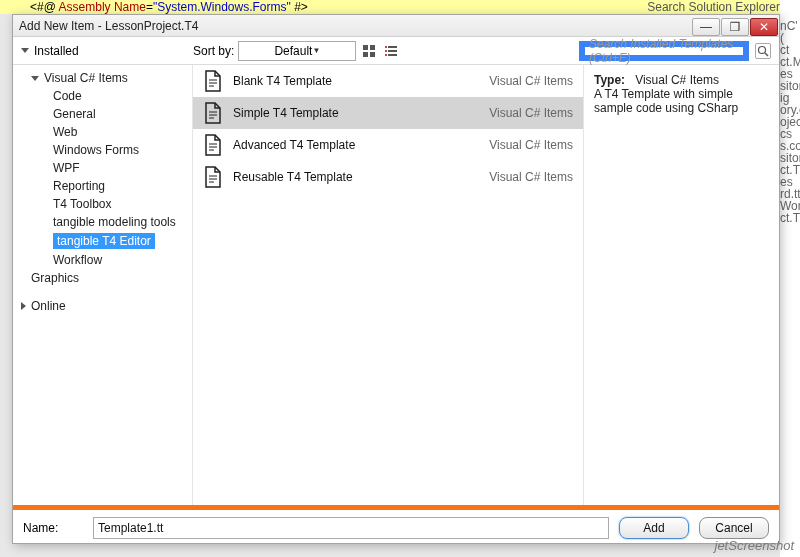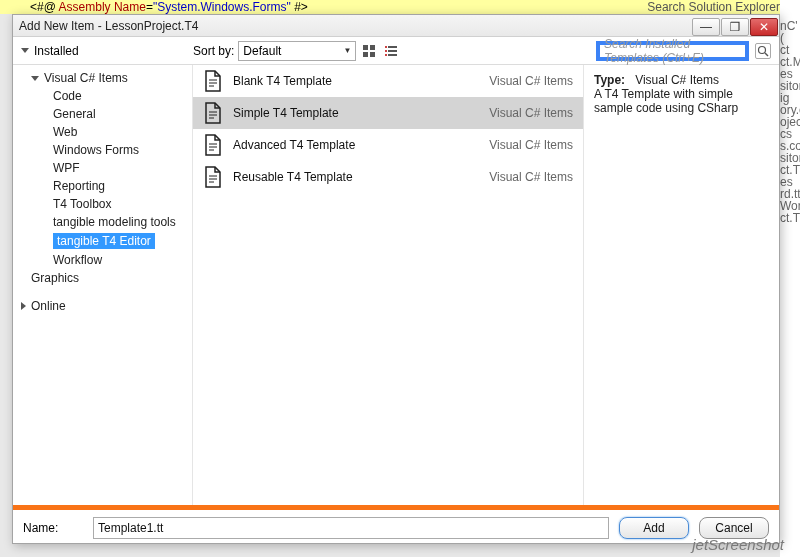--- a/index.html
+++ b/index.html
@@ -22,7 +22,7 @@
 .arrow { width: 0; height: 0; border-left: 4px solid transparent; border-right: 4px solid transparent; border-top: 5px solid #555; margin-right: 5px; }
 .arrow.right { border-top: 4px solid transparent; border-bottom: 4px solid transparent; border-left: 5px solid #555; border-right: 0; margin-right: 5px; }
 .sort-area { display: flex; align-items: center; gap: 4px; }
-.sort-combo { display: flex; align-items: center; border: 1px solid #ababab; height: 20px; width: 118px; padding: 0 4px; justify-content: space-between; background: #fff; }
+.sort-combo { display: flex; align-items: center; border: 1px solid #ababab; height: 20px; width: 118px; padding: 0 4px; justify-content: center; background: #fff; }
 .sort-combo .chev { font-size: 8px; color: #333; }
 .view-btn { width: 18px; height: 18px; display: flex; align-items: center; justify-content: center; border: 1px solid transparent; }
 .view-btn svg { width: 14px; height: 14px; }

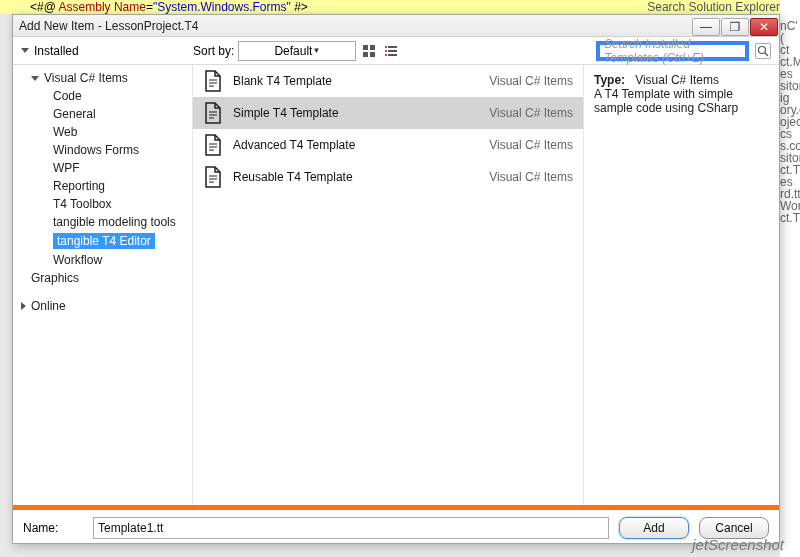--- a/index.html
+++ b/index.html
@@ -27,7 +27,7 @@
 .view-btn { width: 18px; height: 18px; display: flex; align-items: center; justify-content: center; border: 1px solid transparent; }
 .view-btn svg { width: 14px; height: 14px; }
 .search-area { margin-left: auto; display: flex; align-items: center; gap: 6px; }
-.search-box { width: 153px; height: 20px; border: 4px solid #3b82f6; padding: 0 4px; color: #9a9a9a; font-style: italic; display: flex; align-items: center; justify-content: flex-end; }
+.search-box { width: 170px; height: 20px; border: 6px solid #3b82f6; padding: 0 4px; color: #9a9a9a; font-style: italic; display: flex; align-items: center; justify-content: flex-end; }
 .search-icon { width: 16px; height: 16px; border: 1px solid #aaa; border-radius: 2px; display: flex; align-items: center; justify-content: center; }
 .body { display: flex; height: 440px; }
 .sidebar { width: 180px; border-right: 1px solid #e5e5e5; padding: 4px 0; overflow: hidden; }

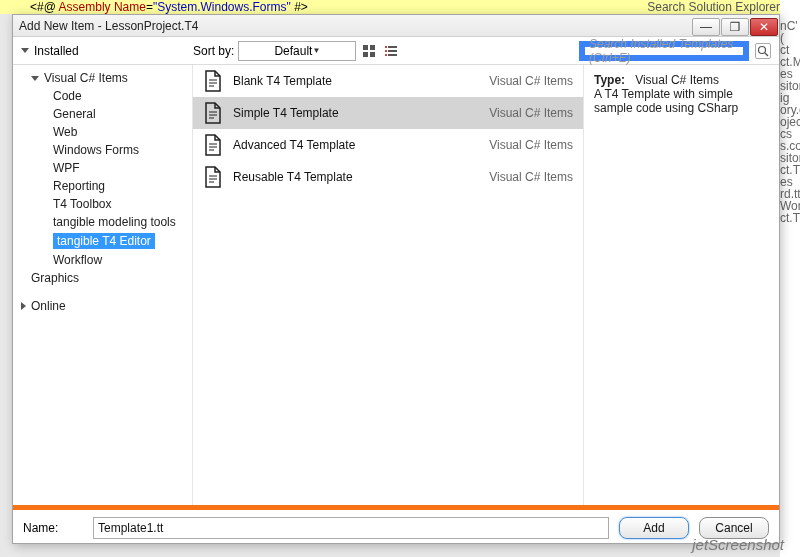--- a/index.html
+++ b/index.html
@@ -49,7 +49,7 @@
 .name-field { flex: 1; height: 22px; border: 1px solid #ababab; padding: 0 4px; display: flex; align-items: center; color: #111; background: #fff; }
 .btn { height: 22px; width: 70px; border: 1px solid #8e8e8e; border-radius: 8px; background: linear-gradient(#fefefe,#e6e6e6); display: flex; align-items: center; justify-content: center; color: #111; }
 .btn.primary { border-color: #4a8bd6; box-shadow: 0 0 2px #5fa3e6; }
-.watermark { position: absolute; right: 16px; bottom: 4px; font-size: 15px; color: #7a7a7a; font-style: italic; }
+.watermark { position: absolute; right: 6px; bottom: 4px; font-size: 13px; color: #7a7a7a; font-style: italic; }
 </style>
 </head>
 <body>

